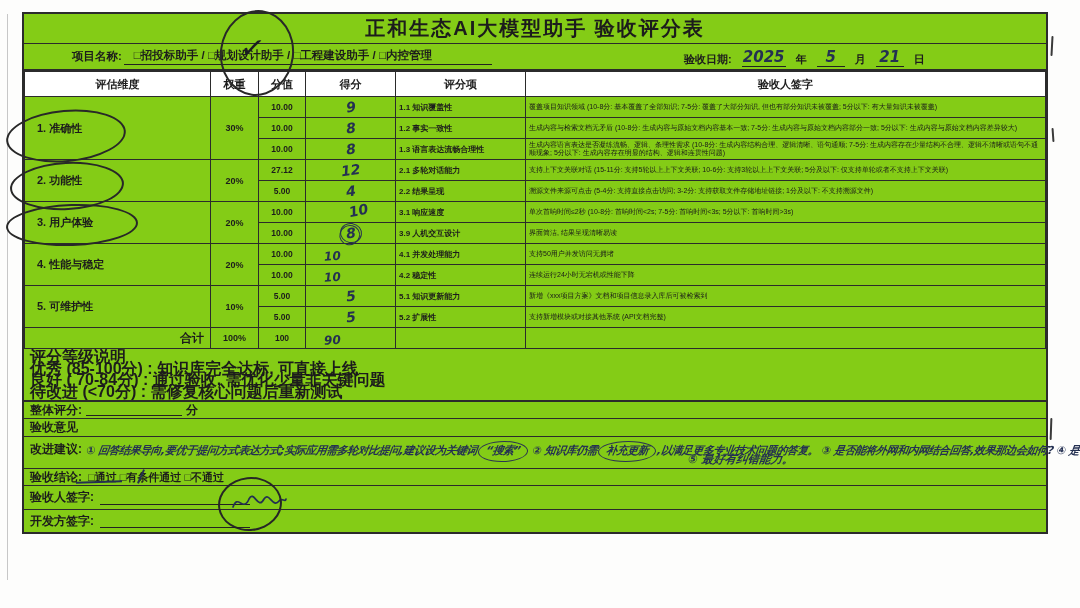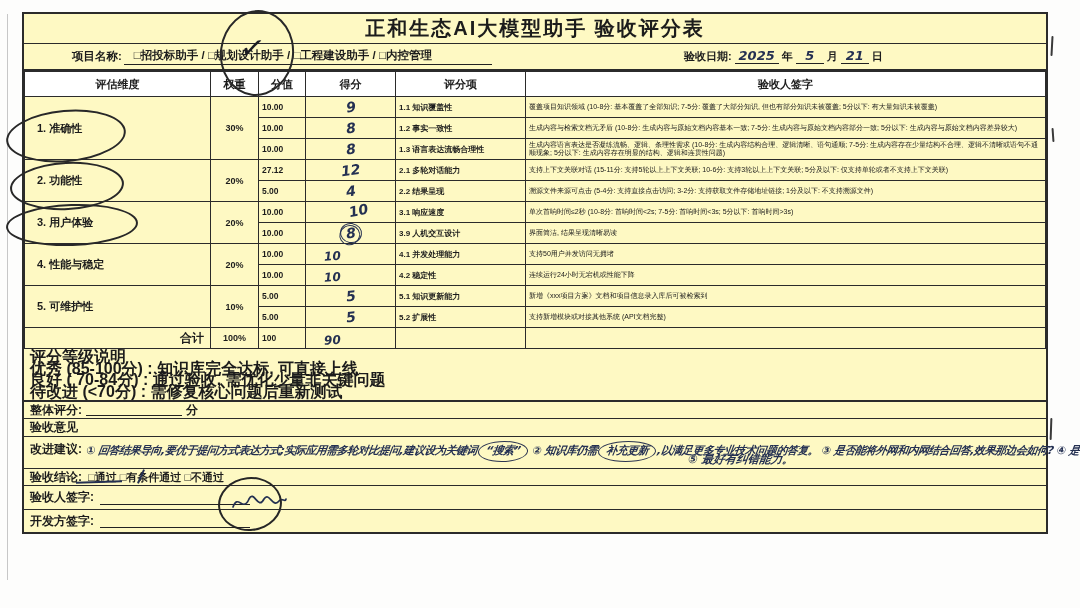--- a/index.html
+++ b/index.html
@@ -11,7 +11,7 @@
   .scan-edge-left { position:absolute; left:7px; top:14px; width:1px; height:566px; background:#9a9a9a; opacity:.55; }
   .artifact { position:absolute; background:#3a3a3a; width:2px; border-radius:1px; }
 
-  .form { position:absolute; left:22px; top:12px; width:1026px; background:#fef9c3; border:2px solid #2b2b2b; }
+  .form { position:absolute; left:22px; top:12px; width:1026px; background:#84cc16; border:2px solid #2b2b2b; }
 
   .title-row { height:30px; display:flex; align-items:center; justify-content:center;
     border-bottom:1.5px solid #2b2b2b; }

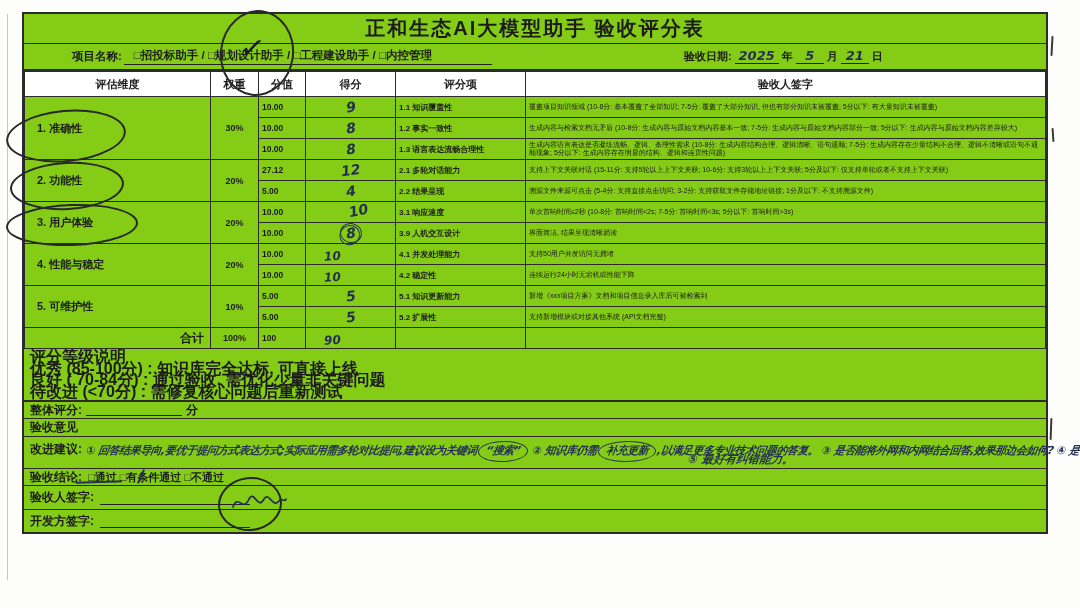--- a/index.html
+++ b/index.html
@@ -21,7 +21,7 @@
     border-bottom:2px solid #2b2b2b; font-size:11.5px; font-weight:bold; padding-left:48px; }
   .project-row .opts { border-bottom:1.5px solid #222; padding:0 60px 1px 10px; margin-left:2px; }
   .date-group { position:absolute; left:660px; top:4px; display:flex; align-items:flex-end; font-size:11px; }
-  .date-group .hwv { display:inline-block; text-align:center; border-bottom:1.5px solid #222; margin:0 3px; font-size:13px; }
+  .date-group .hwv { display:inline-block; text-align:center; border-bottom:1.5px solid #222; margin:0 10px; font-size:15px; }
   .date-group .y { width:44px; } .date-group .m { width:28px; } .date-group .d { width:28px; }
 
   table.score-table { width:100%; border-collapse:collapse; table-layout:fixed; }

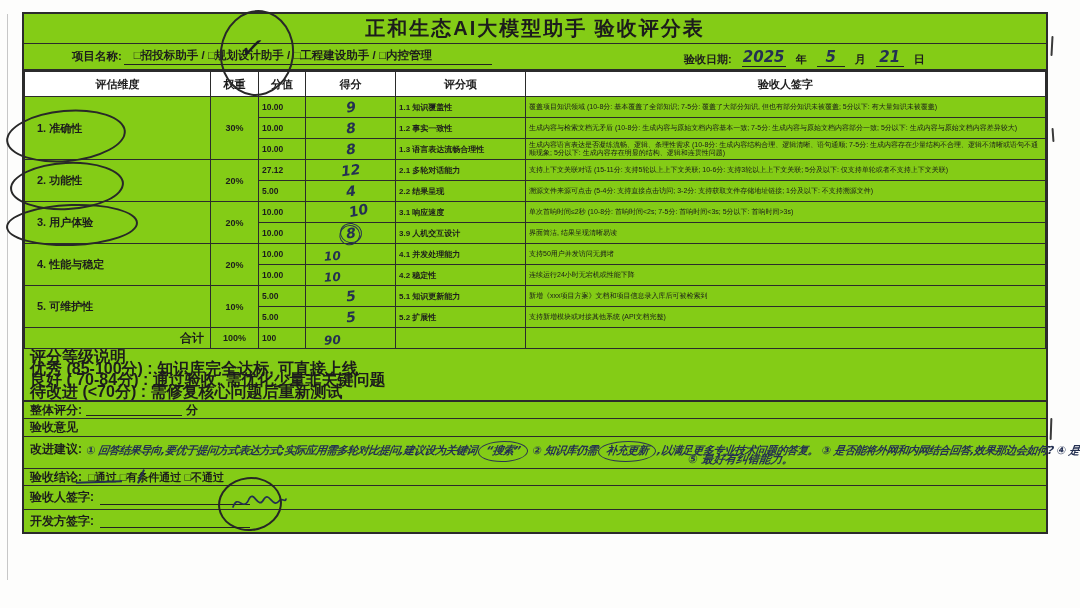--- a/index.html
+++ b/index.html
@@ -30,7 +30,7 @@
   .score-table td { border:1px solid #2b2b2b; height:18px; padding:1px 3px; overflow:hidden; }
   td.dim { font-size:11px; font-weight:bold; padding-left:12px; }
   td.weight { text-align:center; font-size:9px; font-weight:bold; }
-  td.val { font-size:8.5px; font-weight:bold; }
+  td.val { text-align:center; font-size:8.5px; font-weight:bold; }
   td.item { font-size:8px; font-weight:bold; white-space:nowrap; }
   td.detail { font-size:7px; color:#191919; white-space:nowrap; }
   td.detail.wrap { white-space:normal; line-height:8px; }

